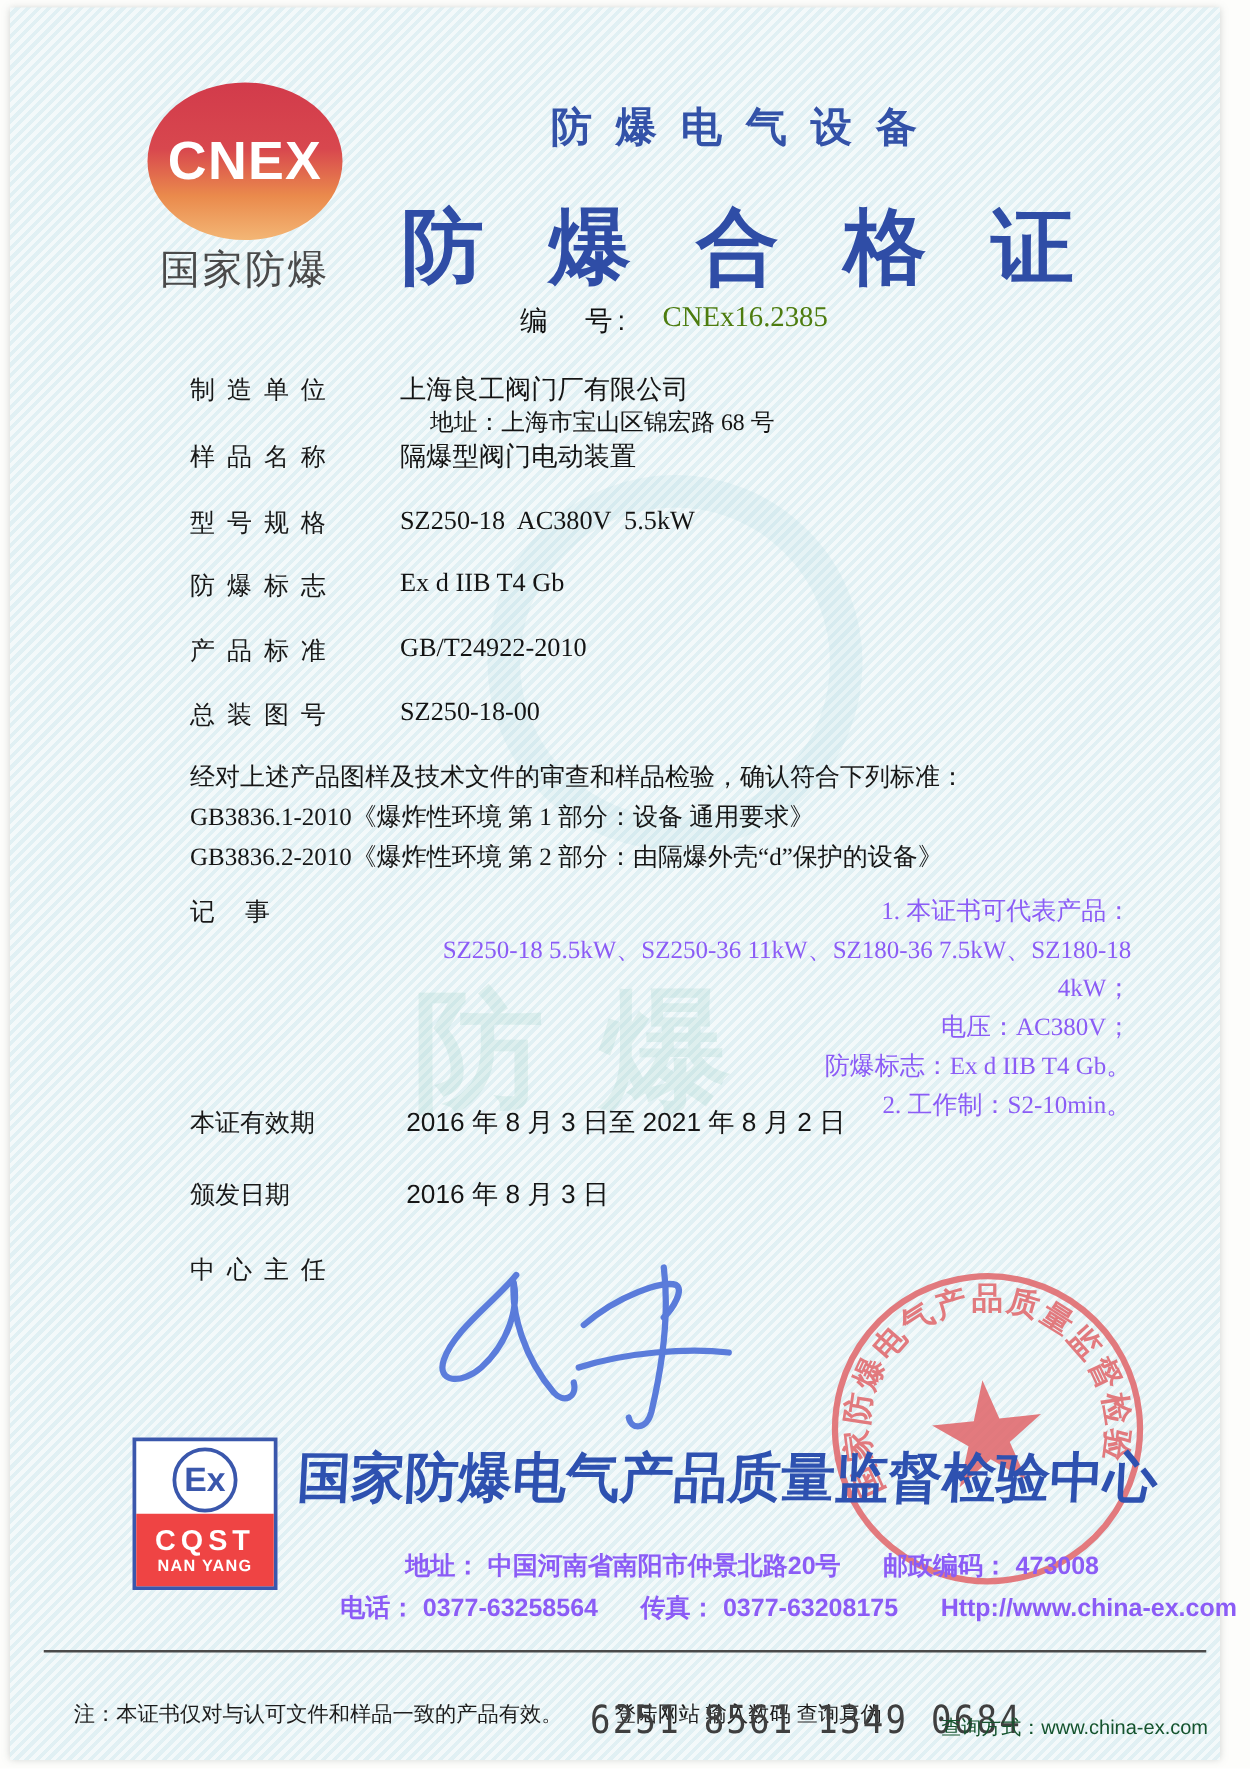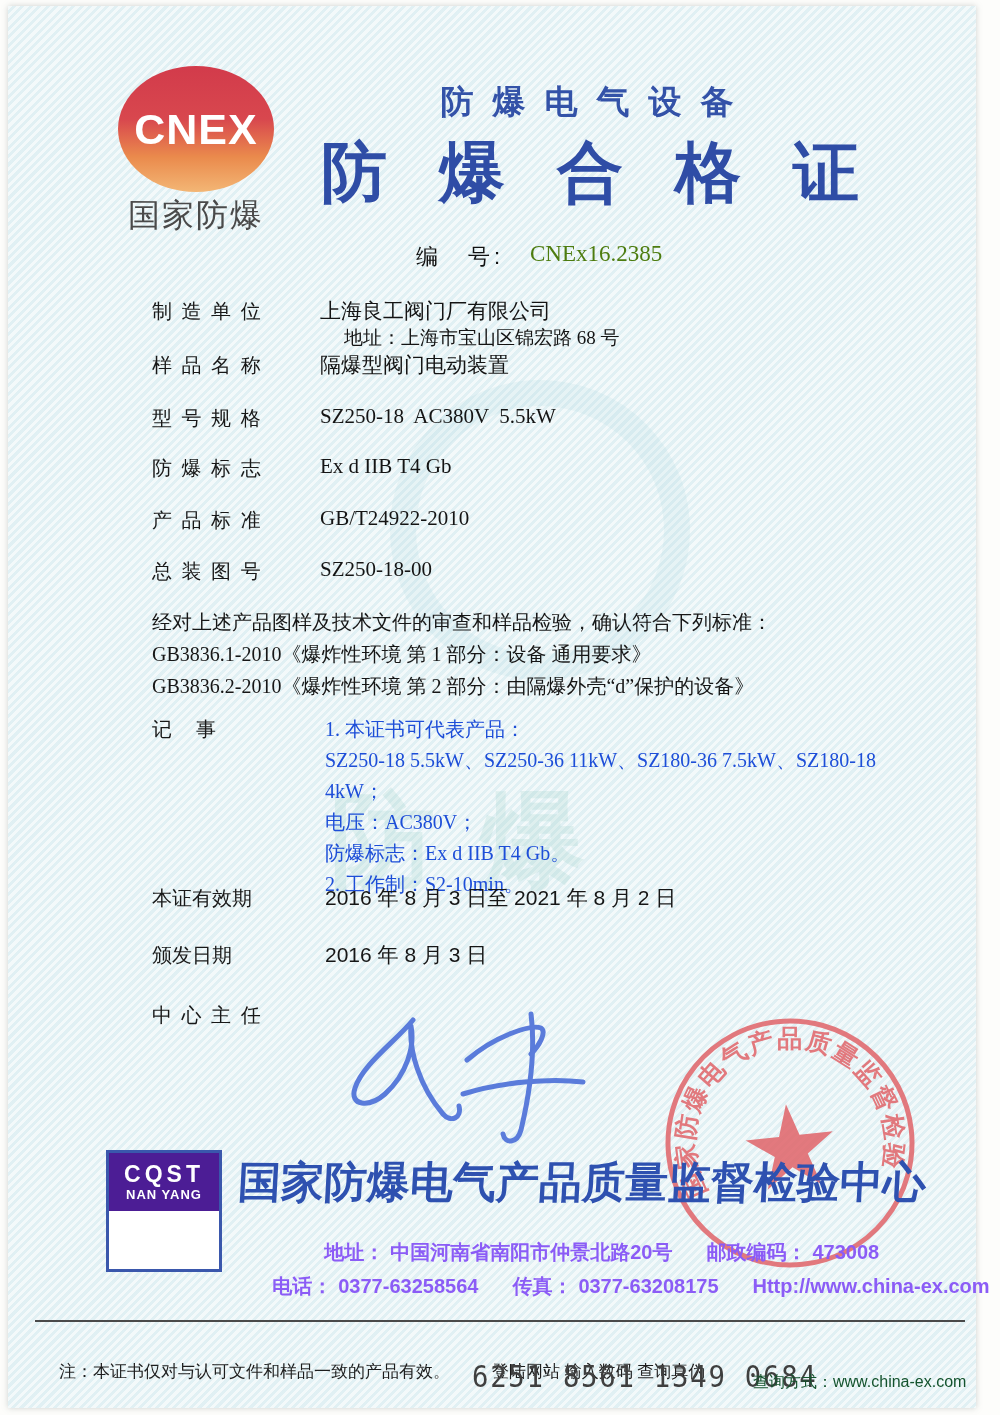--- a/index.html
+++ b/index.html
@@ -39,7 +39,7 @@
   }
   .main-title {
     font-size:66px; font-weight:bold; color:#2f4da6;
-    letter-spacing:52px; text-align:center; text-indent:52px; white-space:nowrap;
+    letter-spacing:52px; text-align:center; text-indent:52px; white-space:nowrap;margin-top:25px;
   }
   .certno-label { font-size:22px; color:#111; white-space:pre; letter-spacing:4px; }
   .certno-value { font-family:"Liberation Serif", serif; font-size:23px; color:#4d7c0f; }

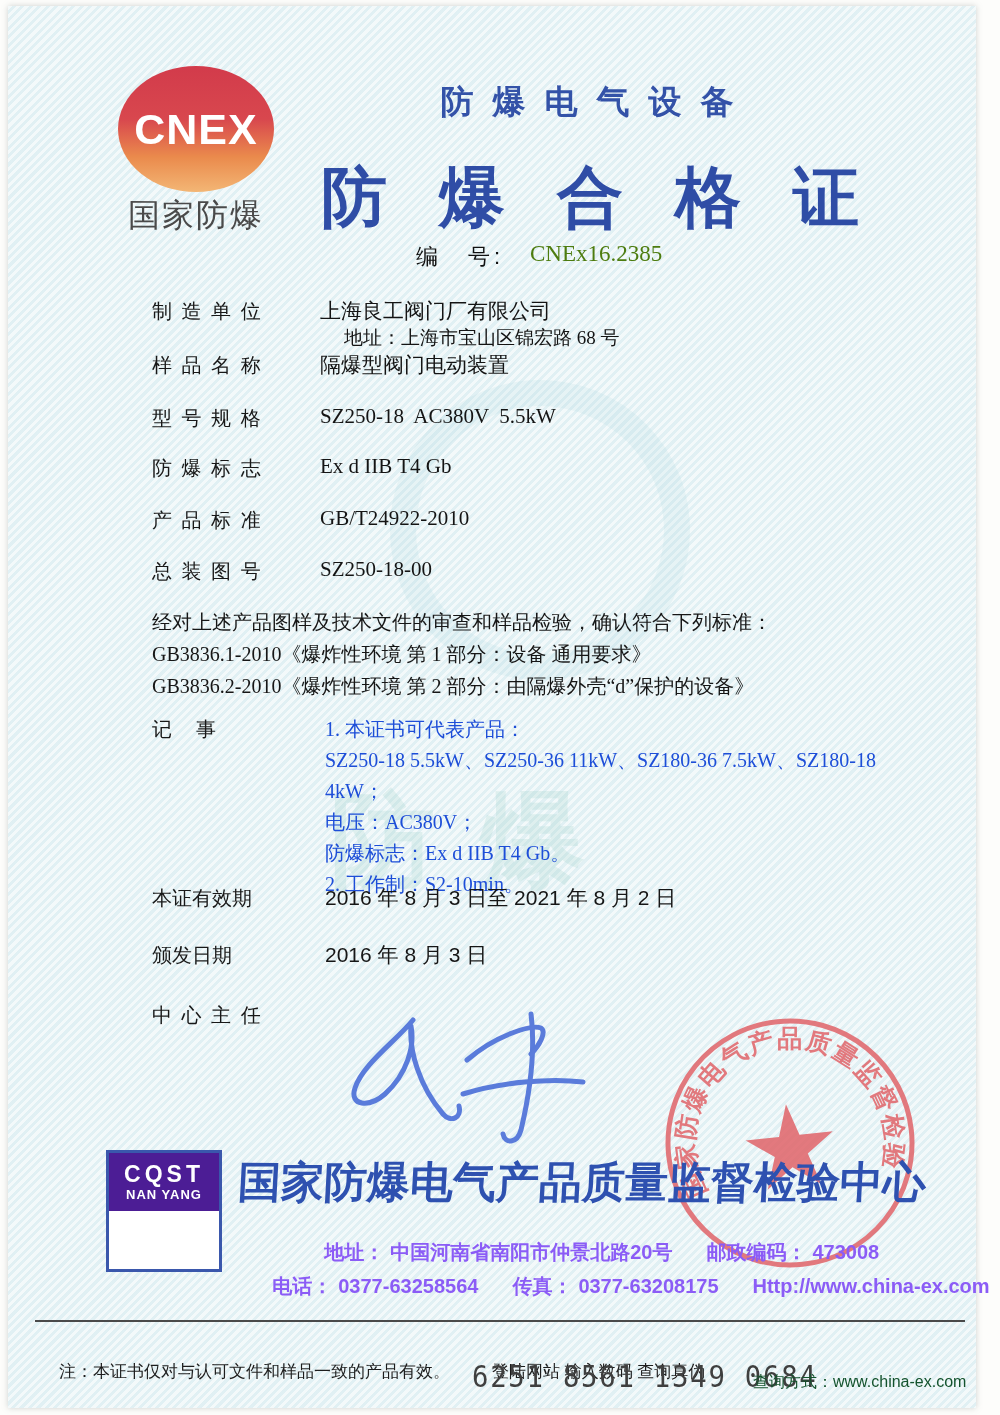--- a/index.html
+++ b/index.html
@@ -31,7 +31,7 @@
   }
   .remark-line {
     font-family:"Liberation Serif", serif;
-    font-size:20px; color:#1d4ed8; line-height:31px; white-space:pre-wrap;
+    font-size:20px; color:#8b5cf6; line-height:31px; white-space:pre-wrap;text-align:right;
   }
   .subtitle {
     font-size:33px; font-weight:bold; color:#3352a8;

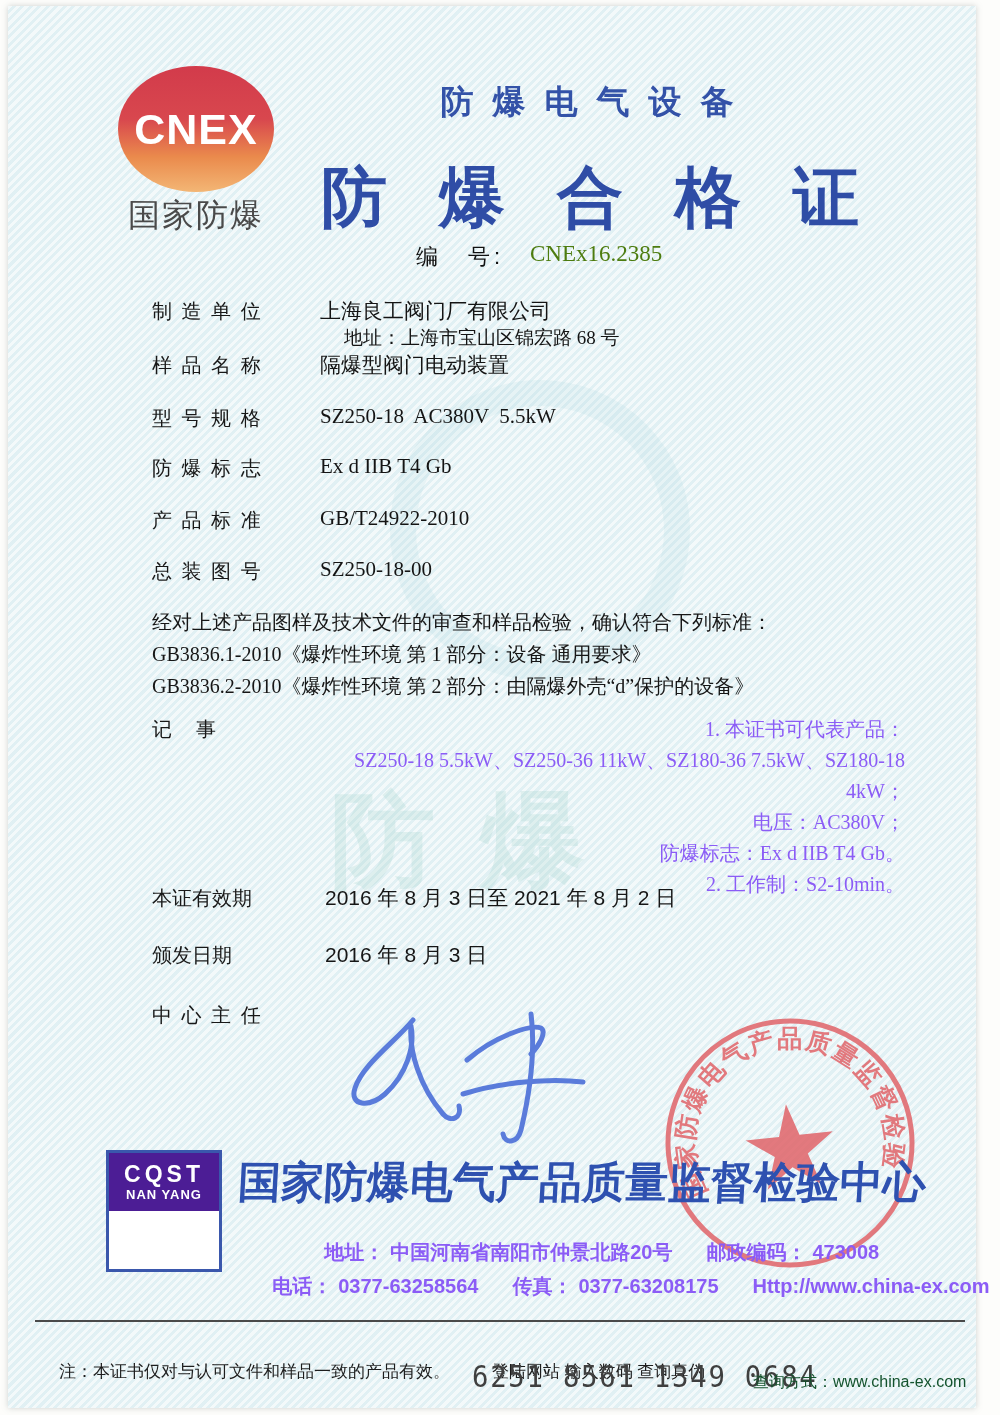--- a/index.html
+++ b/index.html
@@ -176,6 +176,11 @@
   </svg>
 
   <div class="abs cqst-box" style="left:106px; top:1150px;">
+    <div class="cqst-top">
+      <div class="cqst-circle">
+        <span class="cqst-ex">Ex</span>
+      </div>
+    </div>
     <div class="cqst-bottom">
       <div class="cqst-line1">CQST</div>
       <div class="cqst-line2">NAN YANG</div>

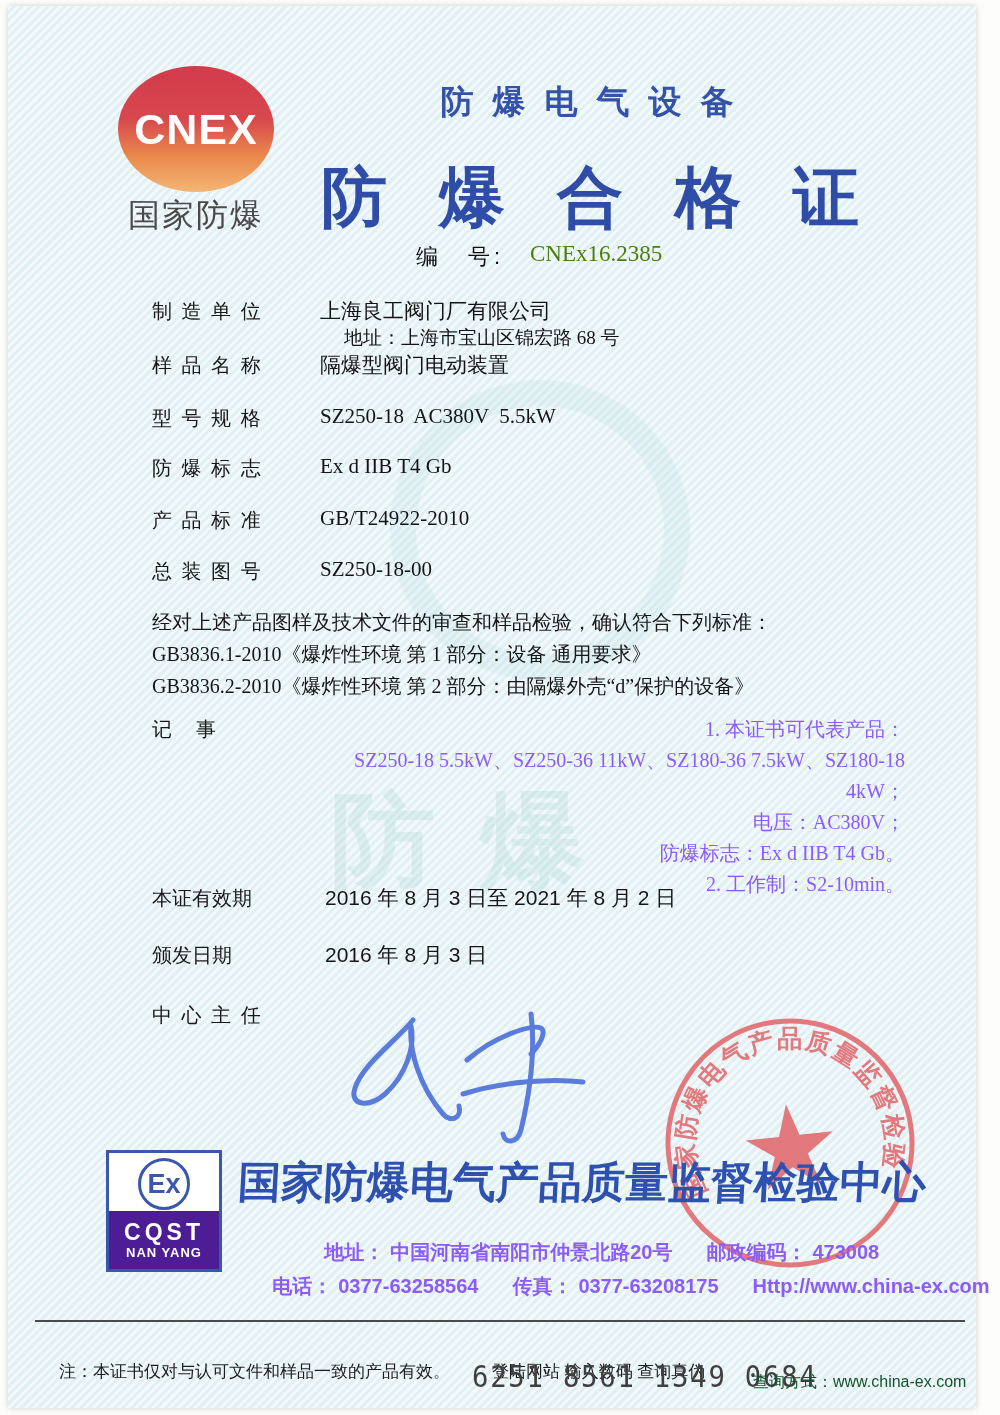--- a/index.html
+++ b/index.html
@@ -69,7 +69,7 @@
   }
   .cqst-ex { color:#3a57ac; font-size:27px; font-weight:bold; }
   .cqst-bottom {
-    height:58px; background:#4c1d95; color:#fff; text-align:center;
+    height:58px; background:#ef4444; color:#fff; text-align:center;
     display:flex; flex-direction:column; justify-content:center;
   }
   .cqst-line1 { font-size:23px; font-weight:bold; letter-spacing:4px; line-height:26px; }

